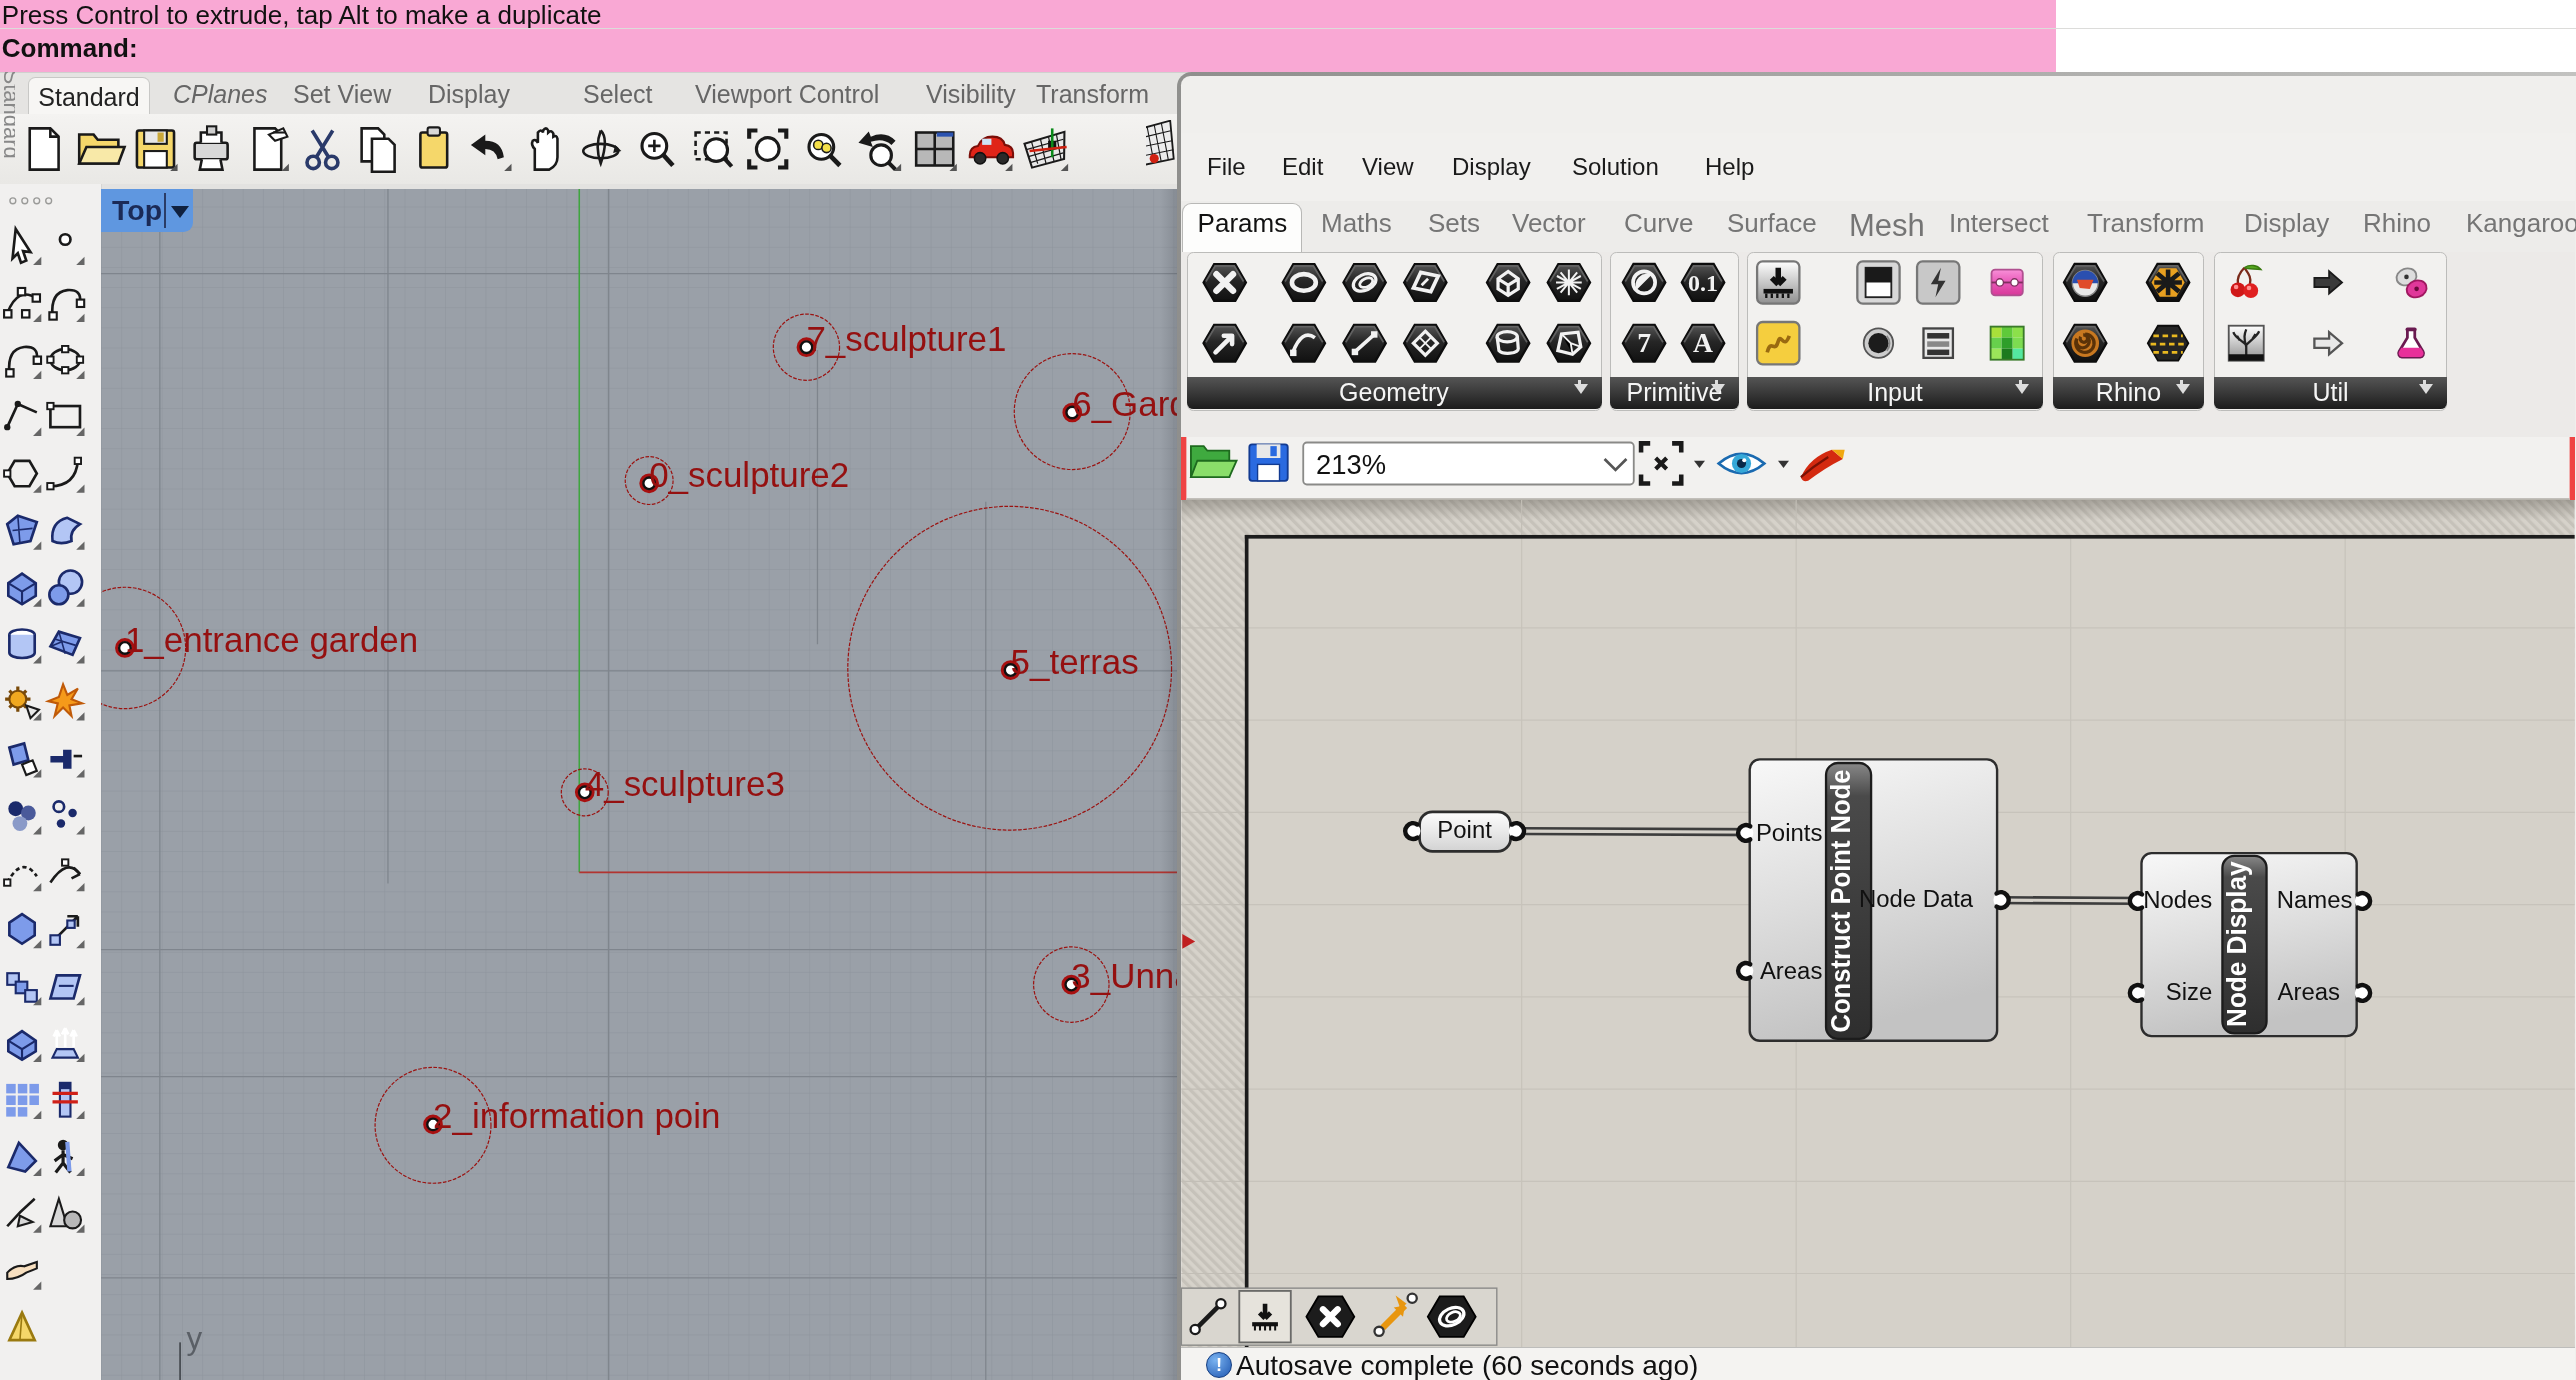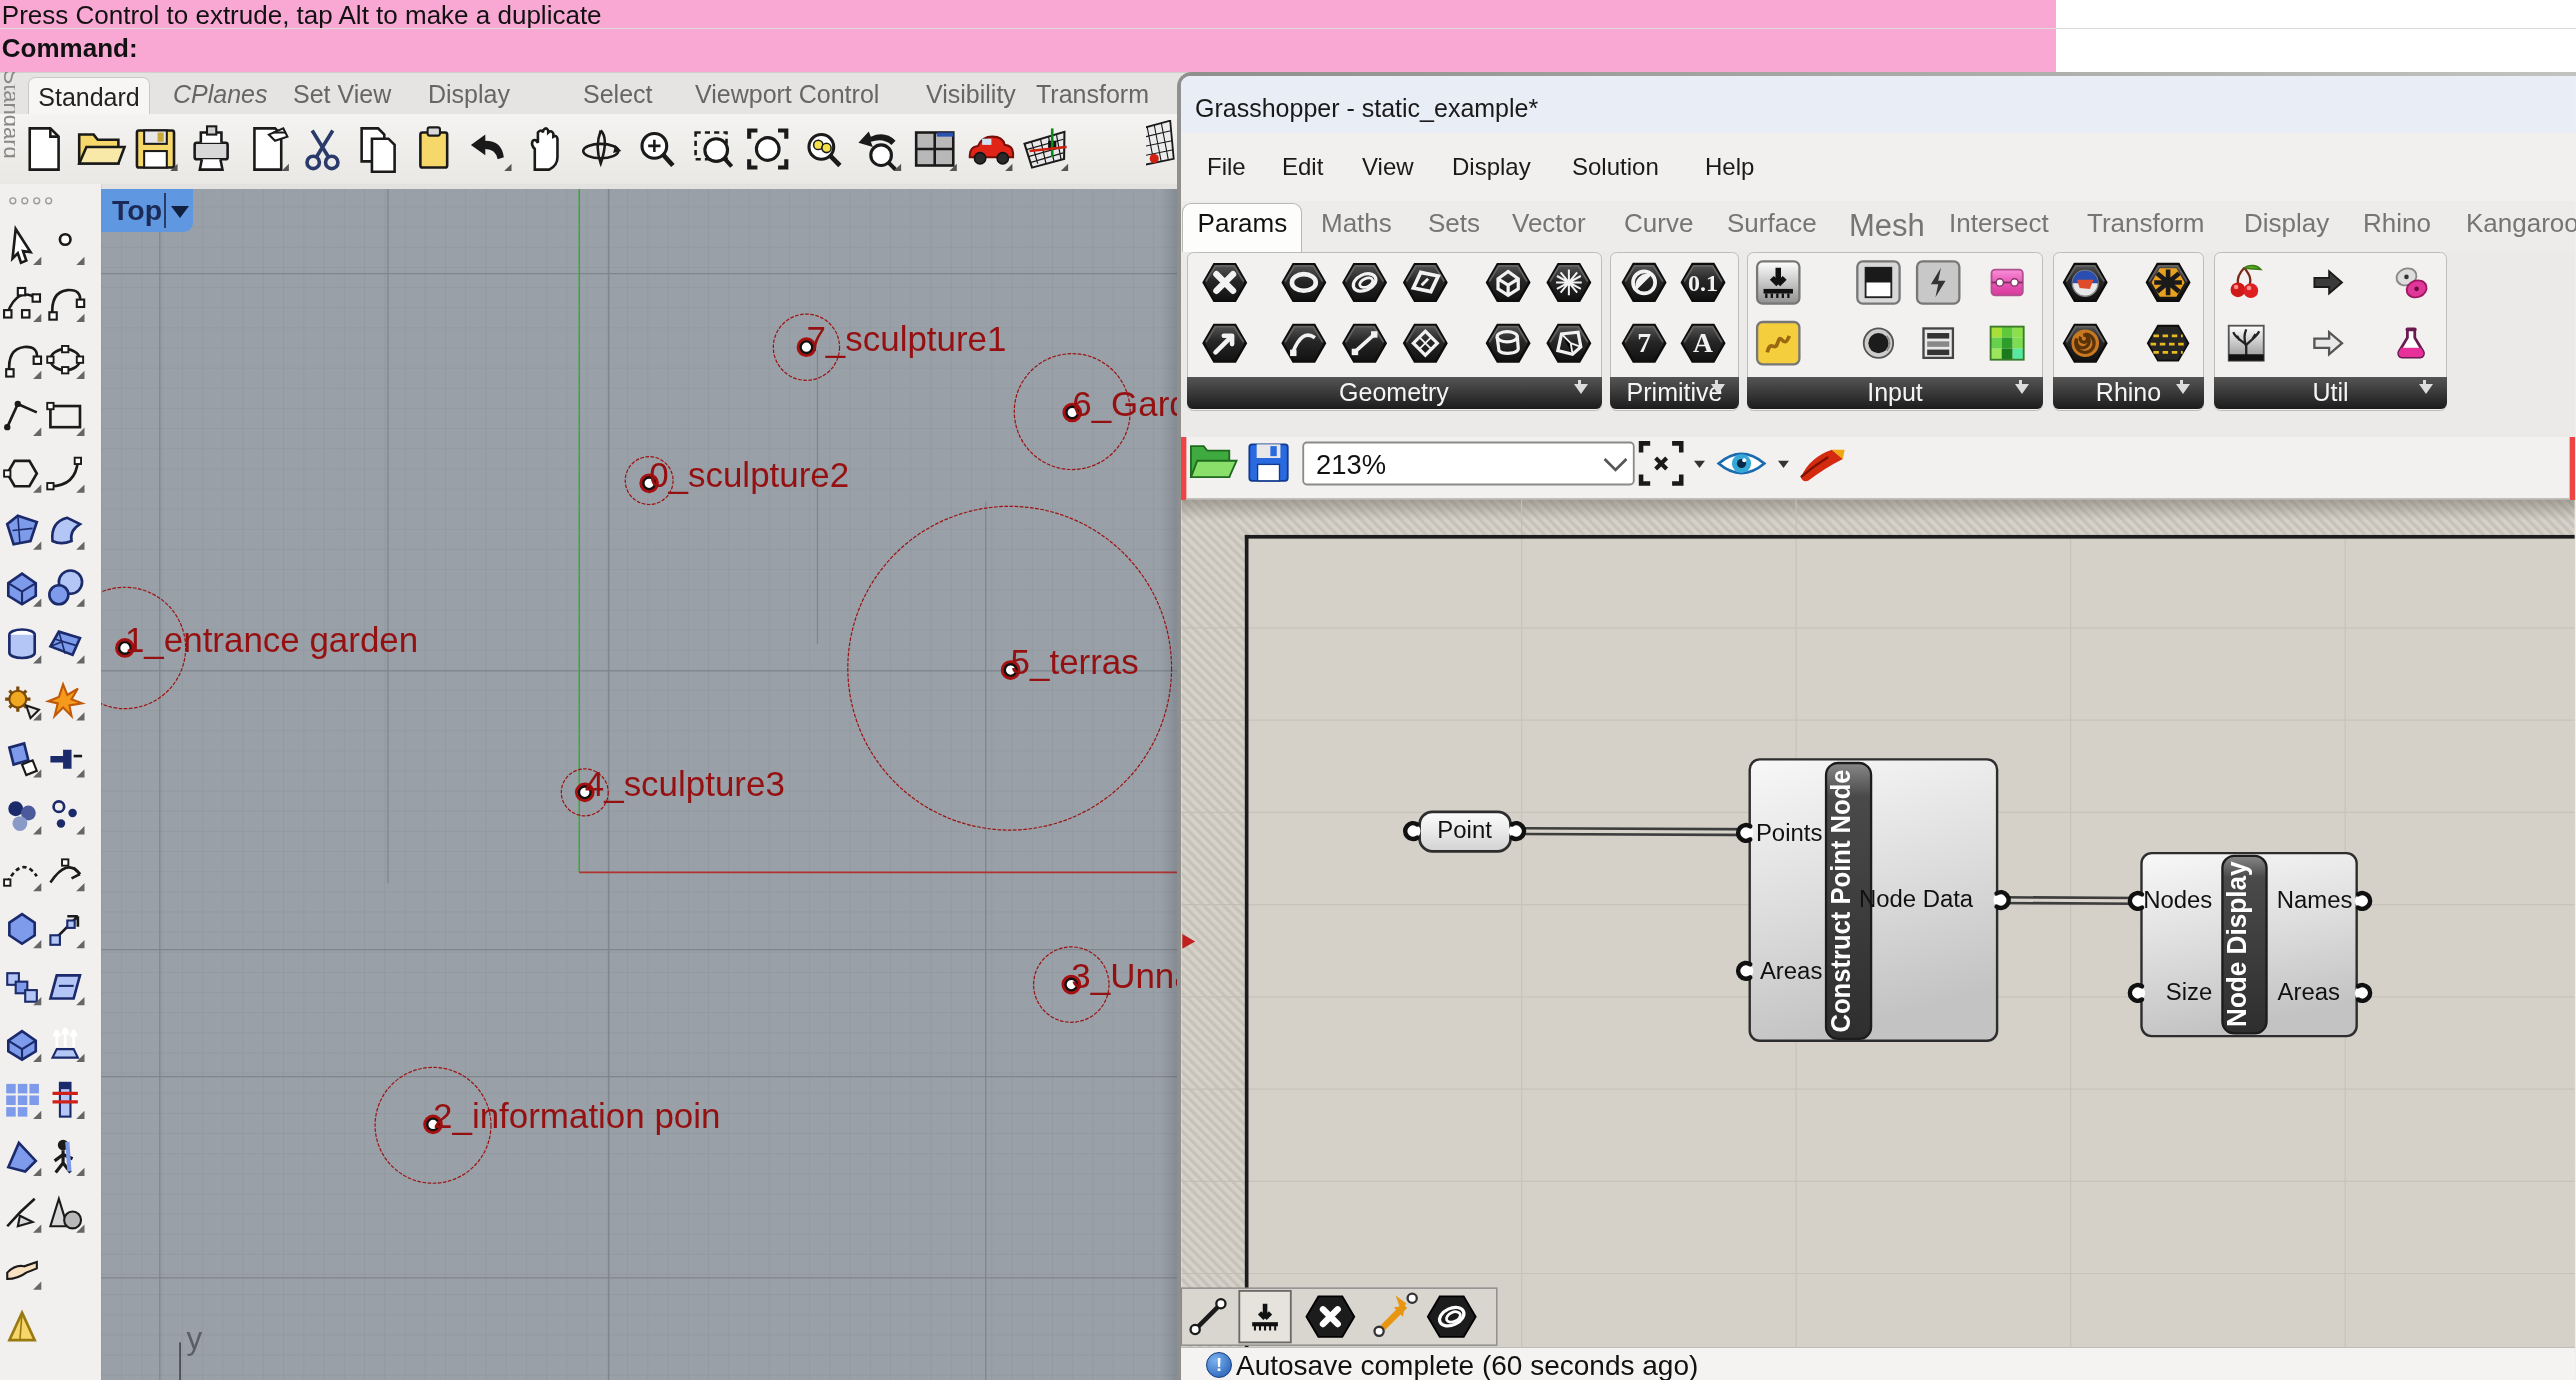--- a/index.html
+++ b/index.html
@@ -458,9 +458,6 @@
 <div class="abs" style="left:1177px;top:72px;width:1399px;height:1309px;background:linear-gradient(90deg,#8f8f8d,#c2c2c0);border-radius:14.7px 0 0 0;"></div>
 <div class="abs" id="gh" style="left:1181px;top:76px;width:1395px;height:1305px;background:#f0efed;border-radius:9.2px 0 0 0;overflow:hidden;">
 
-  <div class="abs" style="left:0;top:0;width:1394px;height:57px;background:#e9edf5;">
-    <div class="abs" style="left:14px;top:18.4px;font-size:25px;color:#1a1a1a;">Grasshopper - static_example*</div>
-  </div>
 
   <div class="abs" style="left:0;top:57px;width:1394px;height:68px;background:#f1f0ee;">
     <div class="abs" style="left:26px;top:20px;font-size:24px;color:#1a1a1a;">File</div>

